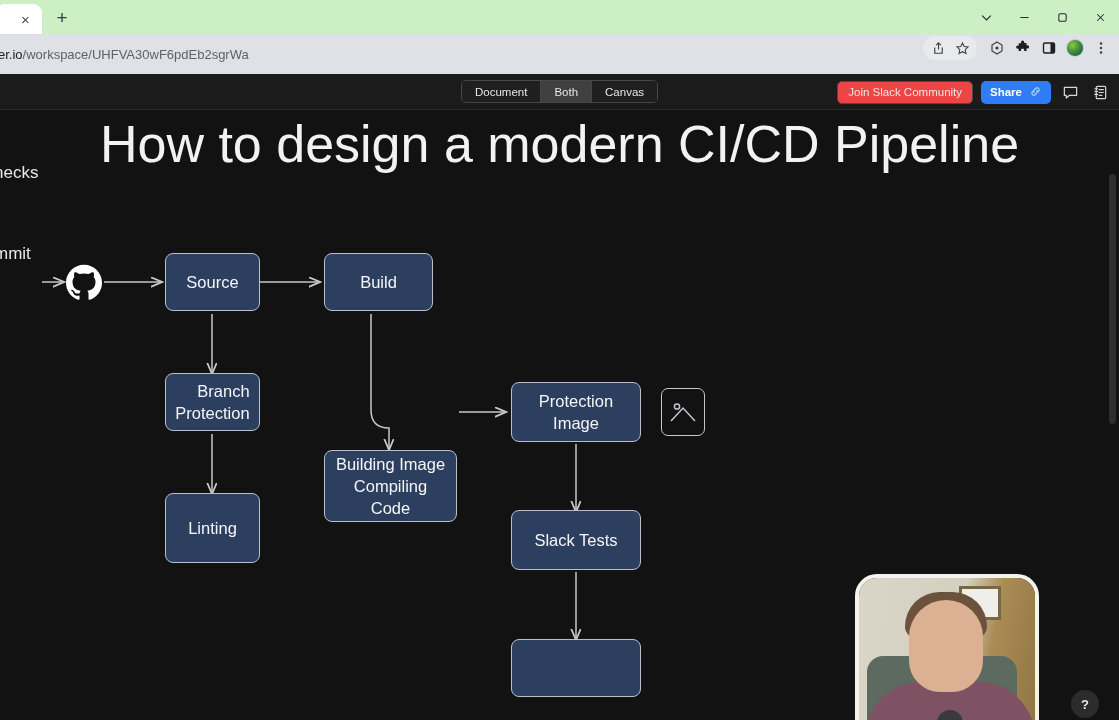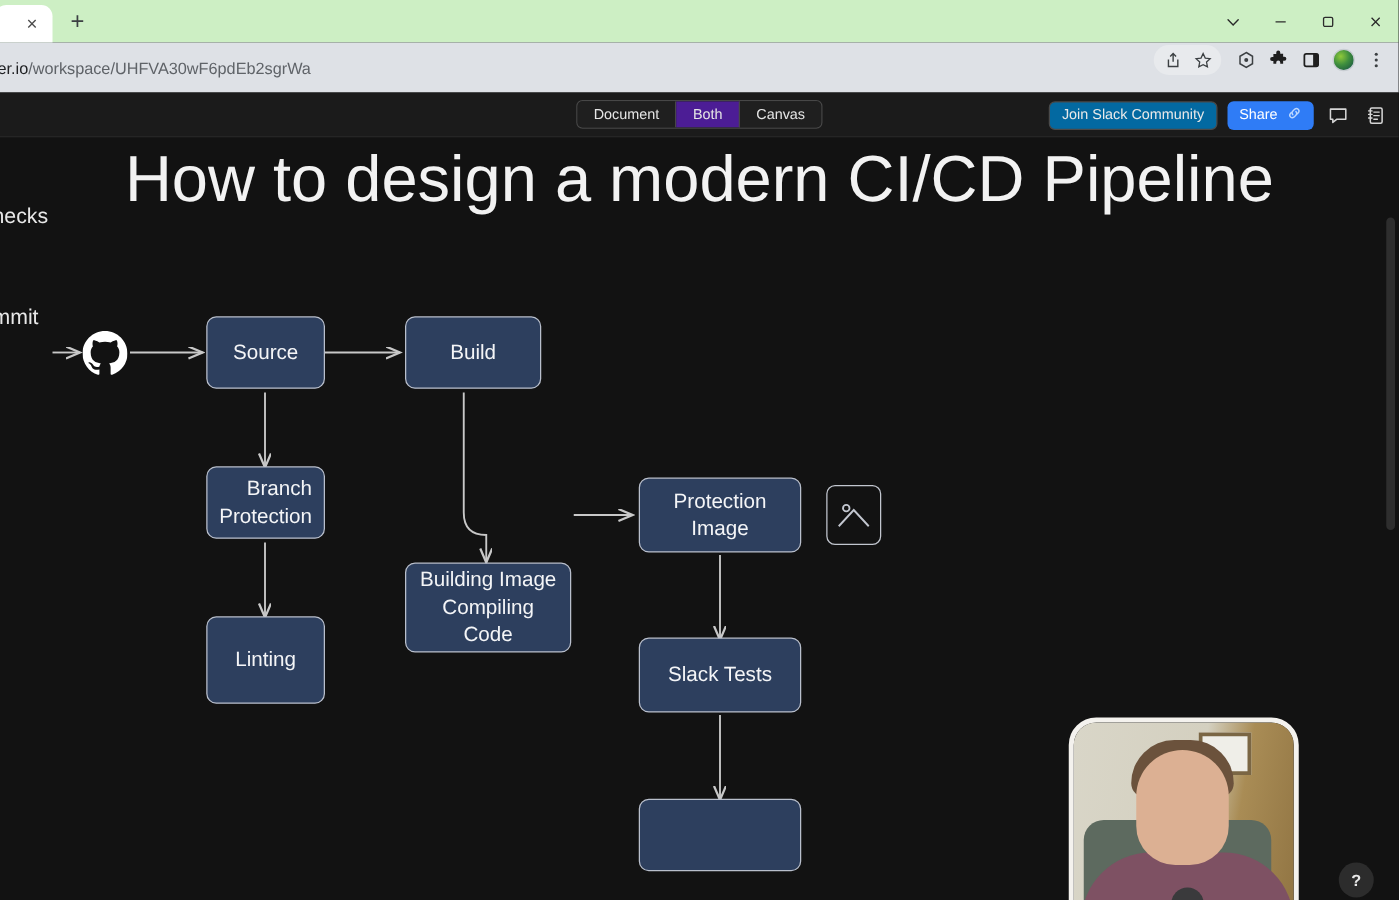--- a/index.html
+++ b/index.html
@@ -103,7 +103,7 @@
     border-right: 1px solid #474747;
   }
   .seg-item:last-child { border-right: none; }
-  .seg-item.selected { background: #4c1d95; }
+  .seg-item.selected { background: #404040; }
 
   .toolbar-right {
     position: absolute; right: 8px; top: 0; height: 36px;

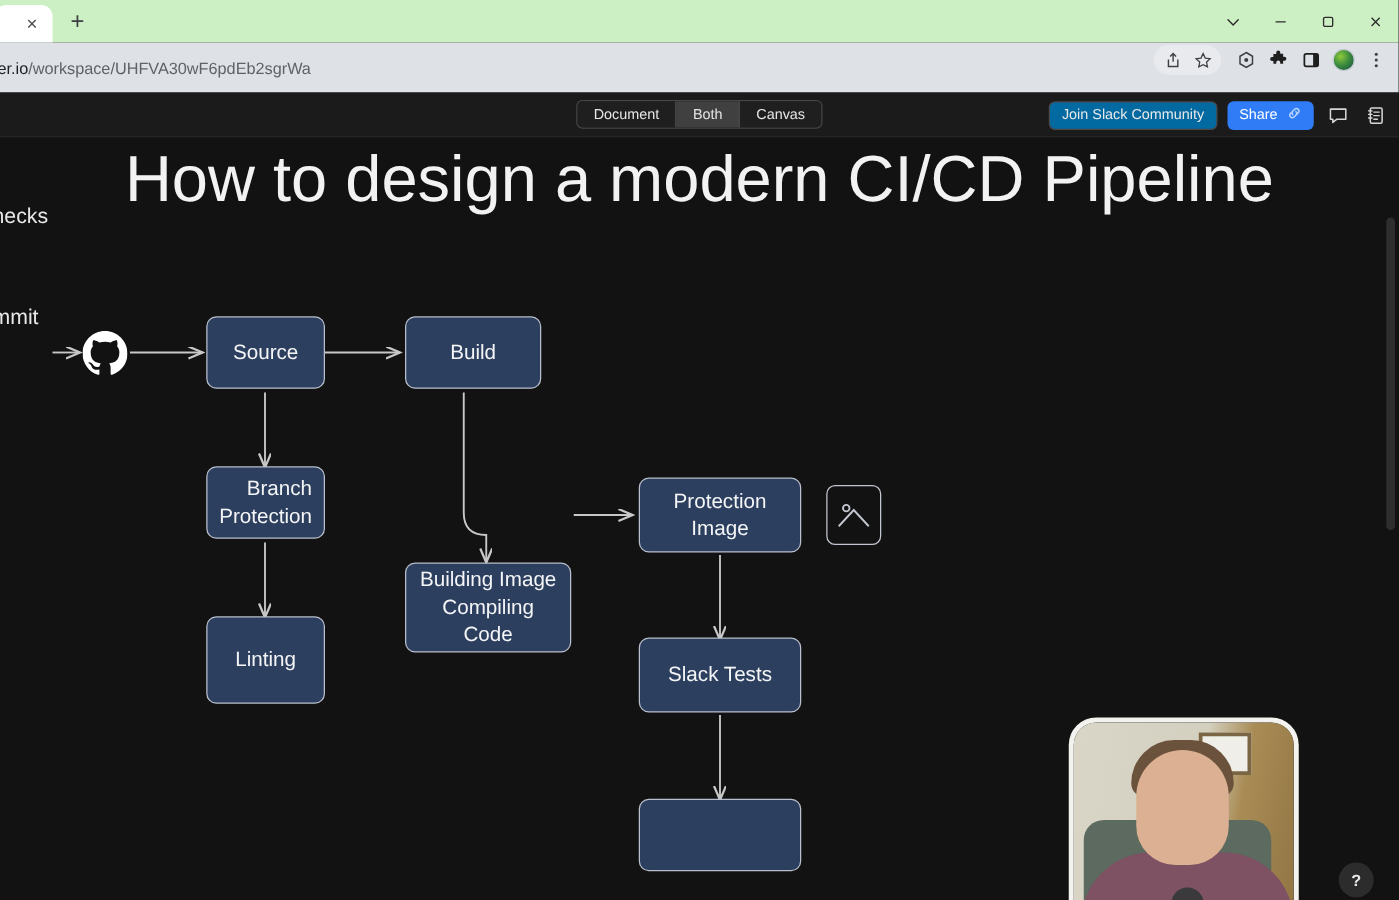--- a/index.html
+++ b/index.html
@@ -113,7 +113,7 @@
     height: 23px; padding: 0 10px;
     display: flex; align-items: center;
     border: 1px solid #4a4a4a; border-radius: 5px;
-    background: #0369a1; color: #e9e9e9; font-size: 11.5px;
+    background: #ef4444; color: #e9e9e9; font-size: 11.5px;
   }
   .btn-share {
     height: 23px; padding: 0 9px;

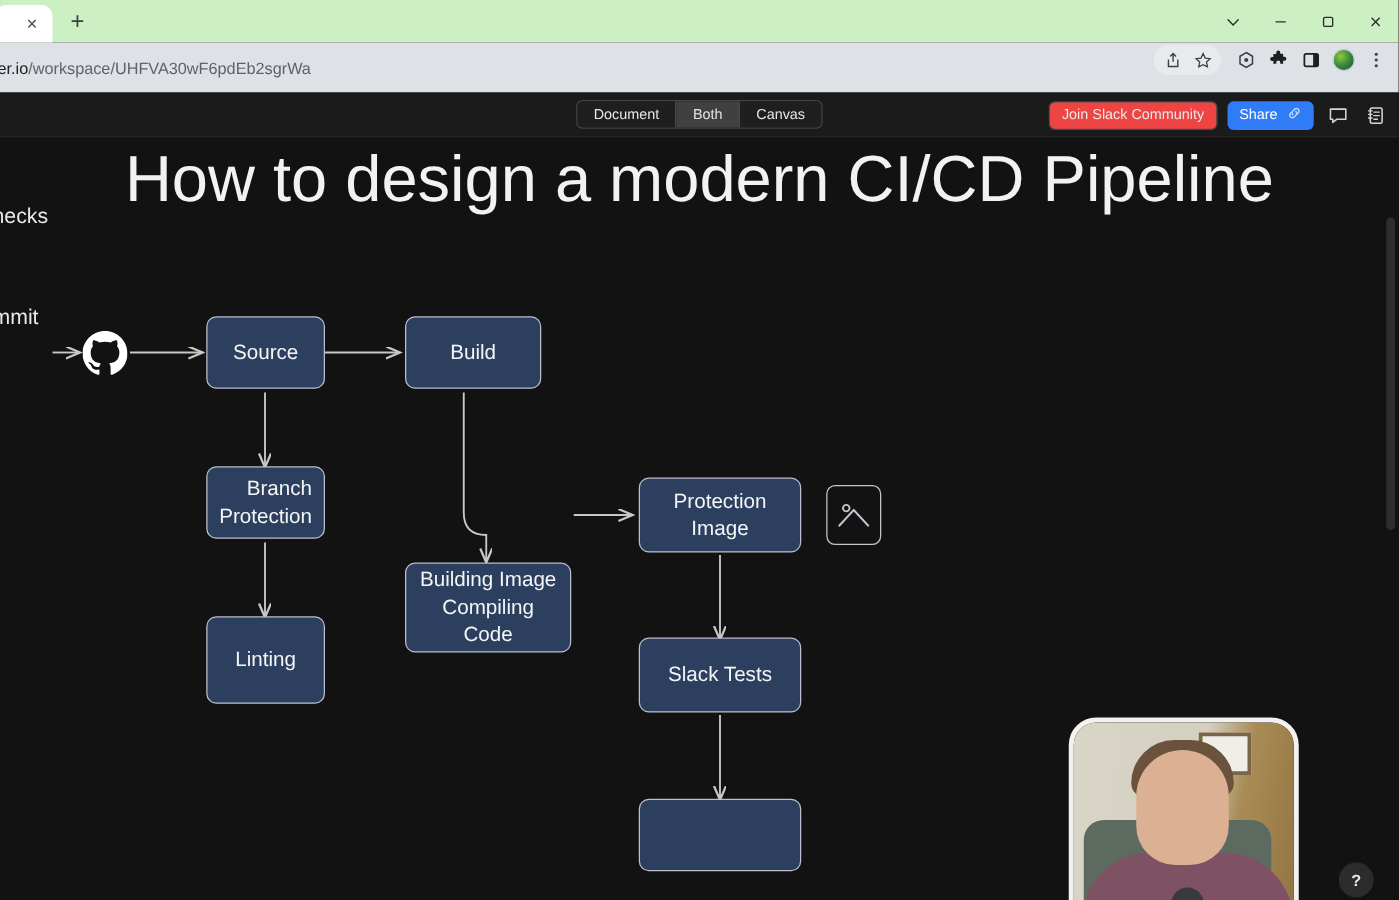--- a/index.html
+++ b/index.html
@@ -119,7 +119,7 @@
     height: 23px; padding: 0 9px;
     display: flex; align-items: center; gap: 7px;
     border-radius: 5px;
-    background: #2f7cf6; color: #ffffff; font-size: 11.5px; font-weight: normal;
+    background: #2f7cf6; color: #ffffff; font-size: 11.5px; font-weight: bold;
   }
   .tb-icon {
     width: 22px; height: 22px;

